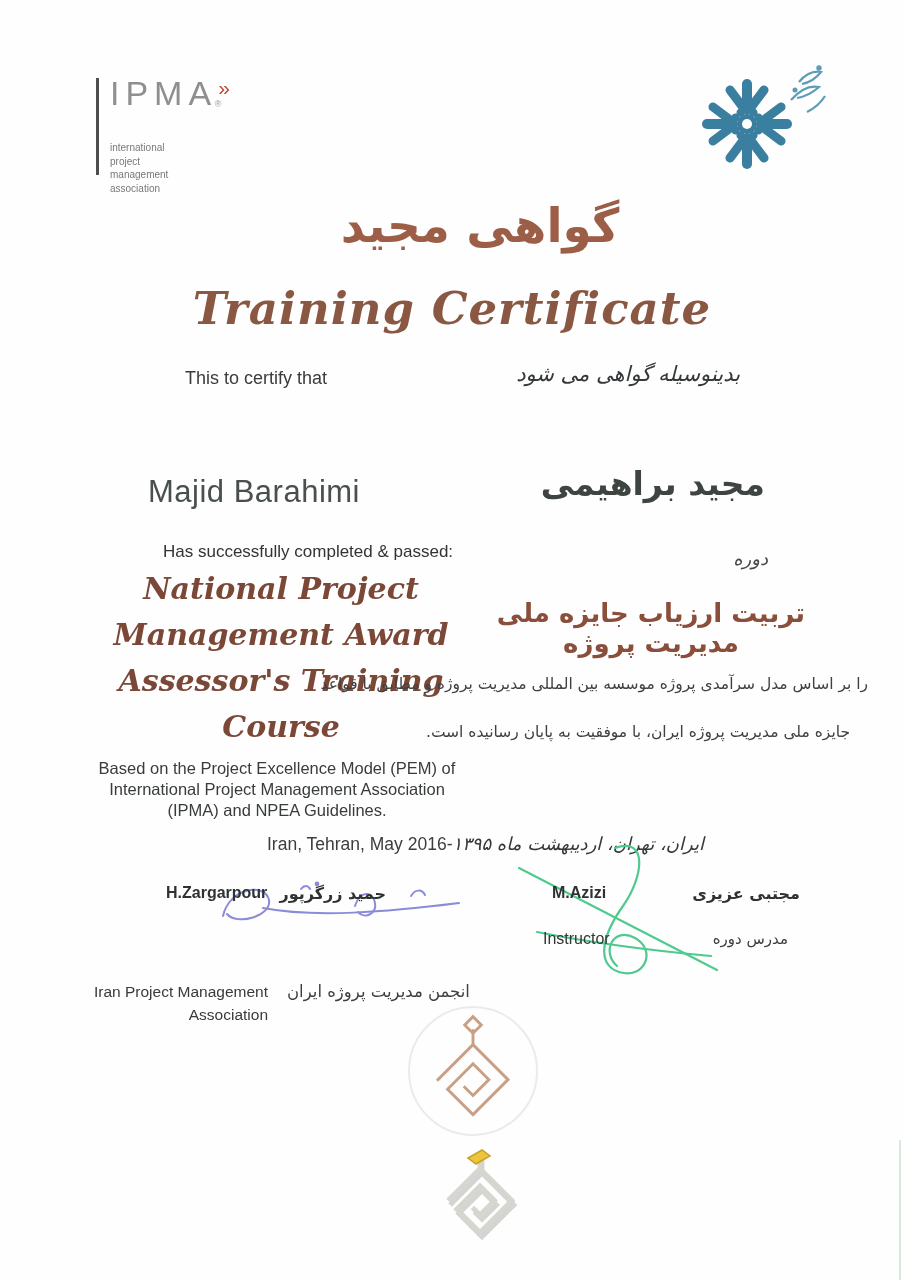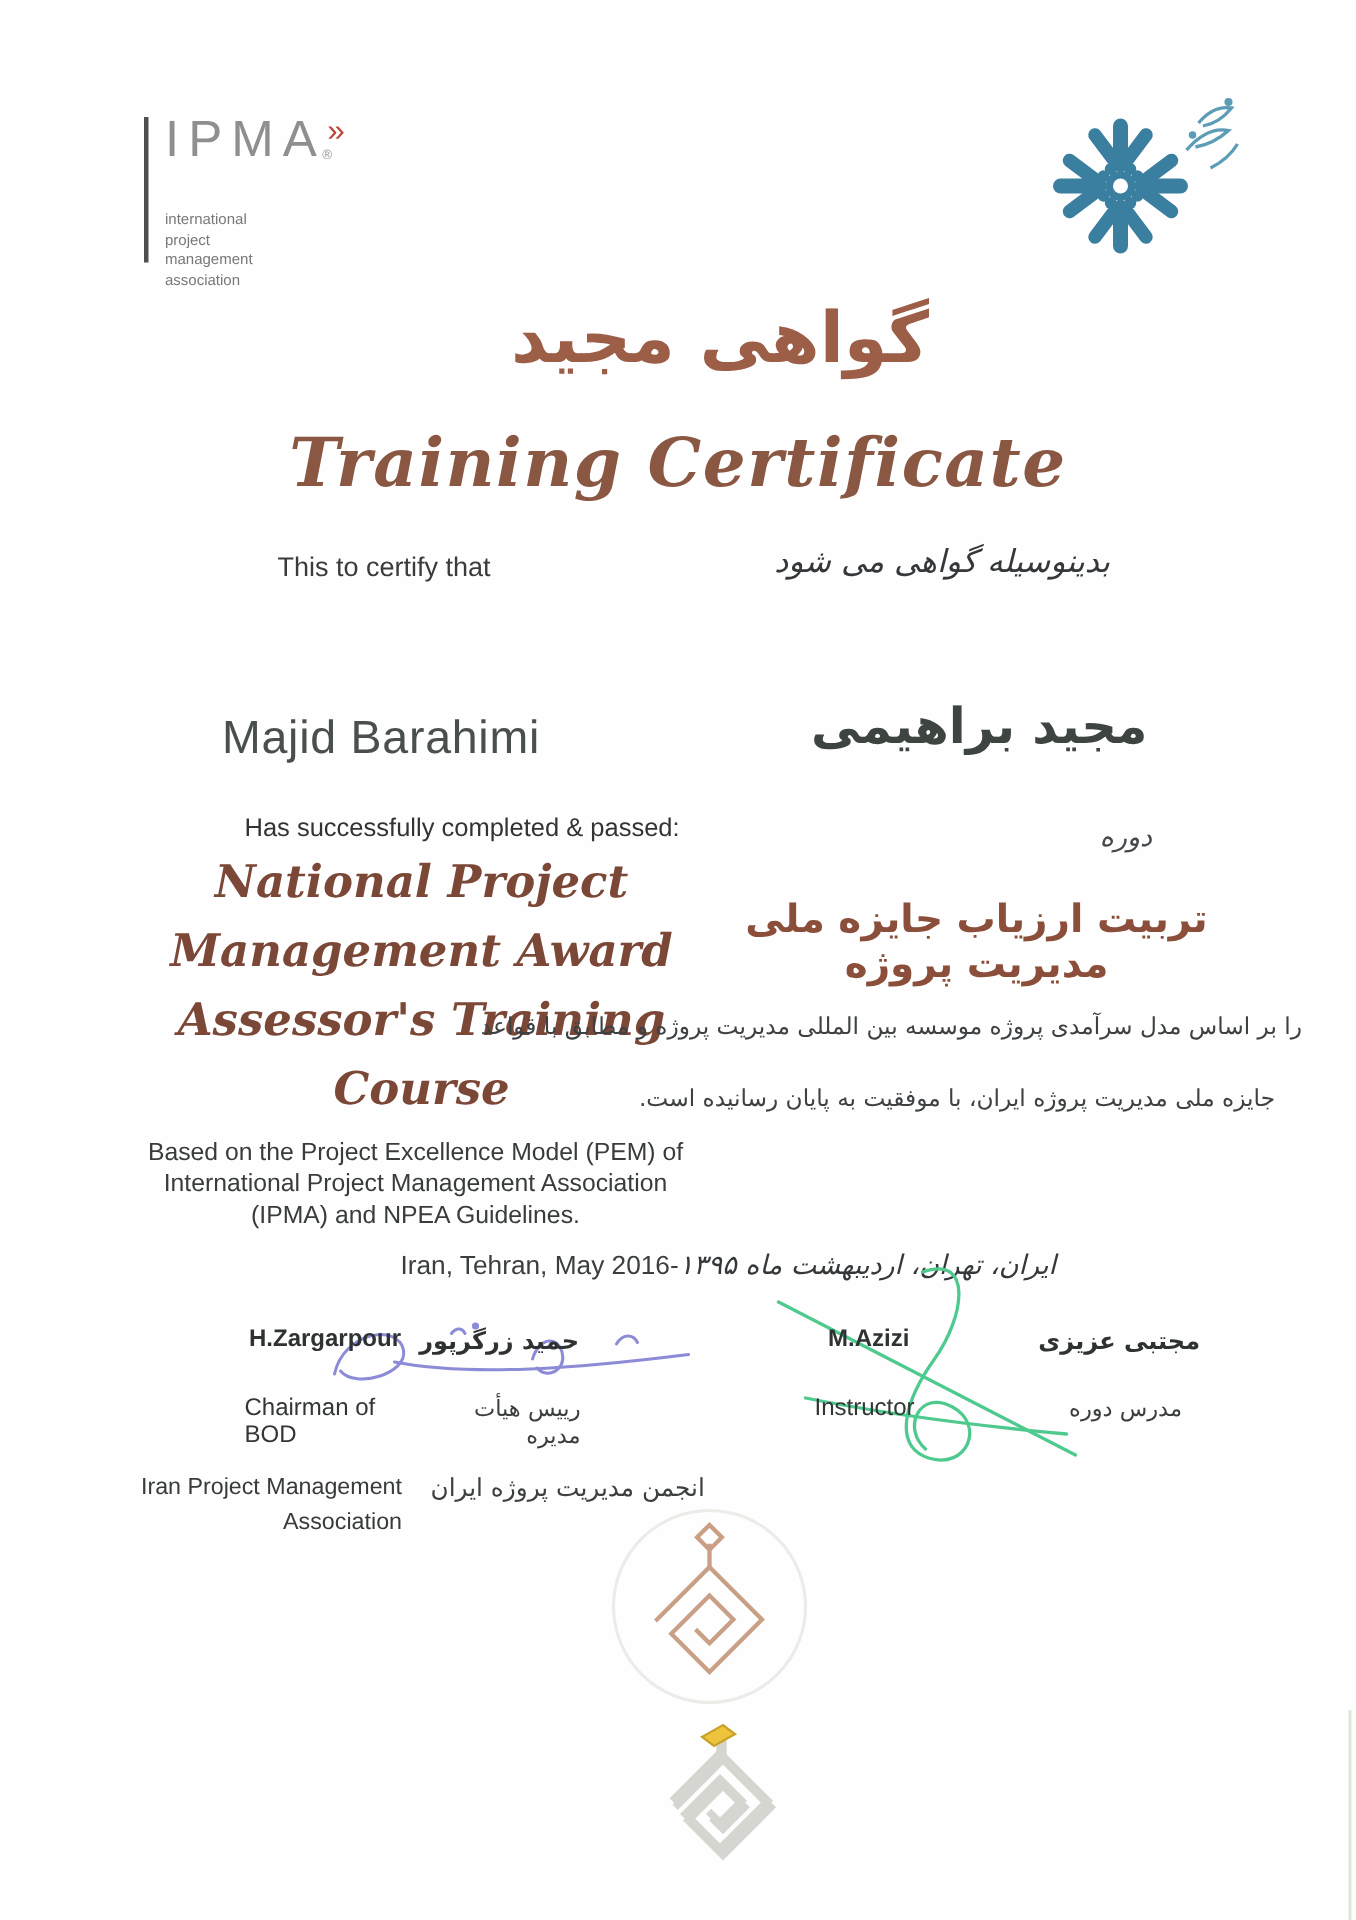--- a/index.html
+++ b/index.html
@@ -202,10 +202,6 @@
     <span class="sig-name">H.Zargarpour</span>
     <span class="sig-name-fa" dir="rtl">حمید زرگرپور</span>
   </div>
-  <div class="sig-row sig-left-roles">
-    <span class="sig-role">Chairman of BOD</span>
-    <span class="sig-role-fa" dir="rtl">رییس هیأت مدیره</span>
-  </div>
   <div class="sig-row sig-right-names">
     <span class="sig-name">M.Azizi</span>
     <span class="sig-name-fa" dir="rtl">مجتبی عزیزی</span>

